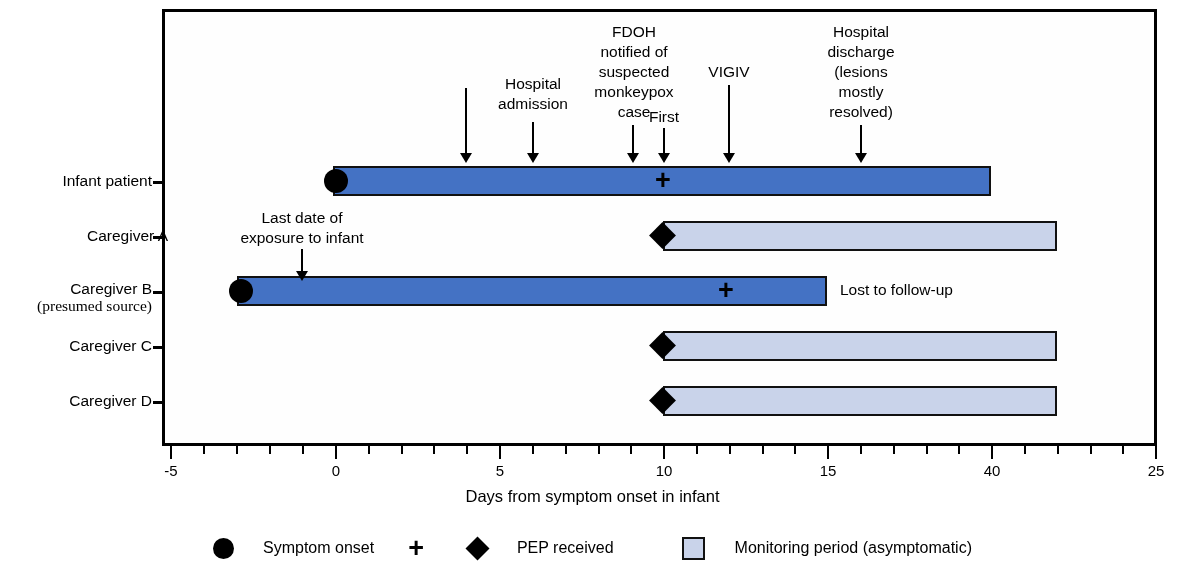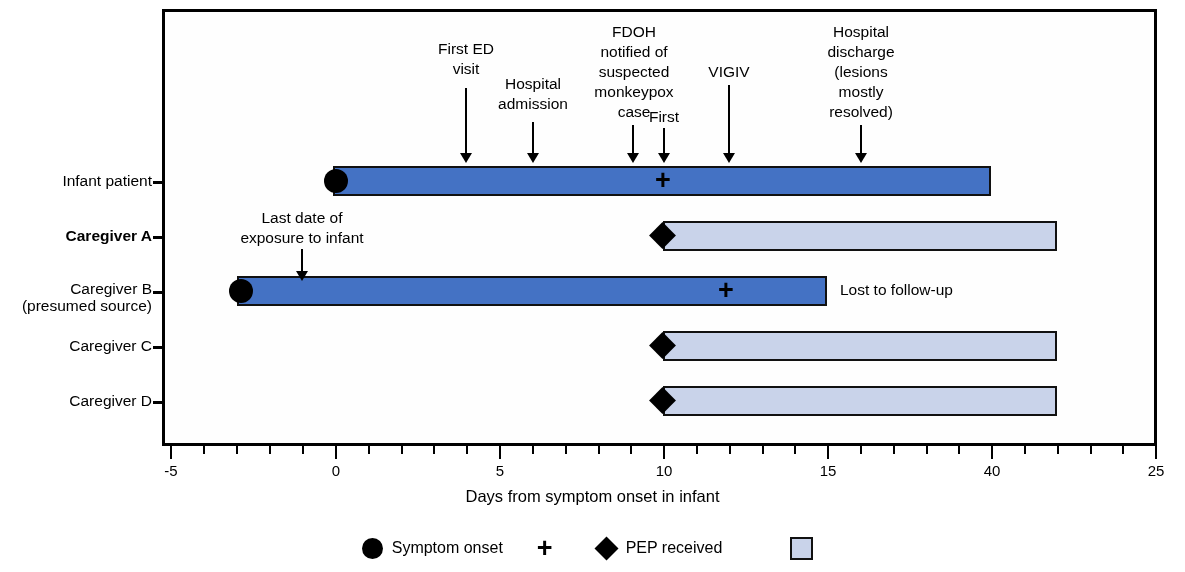--- a/index.html
+++ b/index.html
@@ -103,8 +103,6 @@
   <div class="diamond" style="left:653px;top:336px;"></div>
   <div class="diamond" style="left:653px;top:391px;"></div>
 
-  <div class="anno" style="left:406px;top:39px;width:120px;">First ED
-visit</div>
   <div class="arrow" style="left:465px;top:88px;height:66px;"></div>
 
   <div class="anno" style="left:470px;top:74px;width:126px;">Hospital

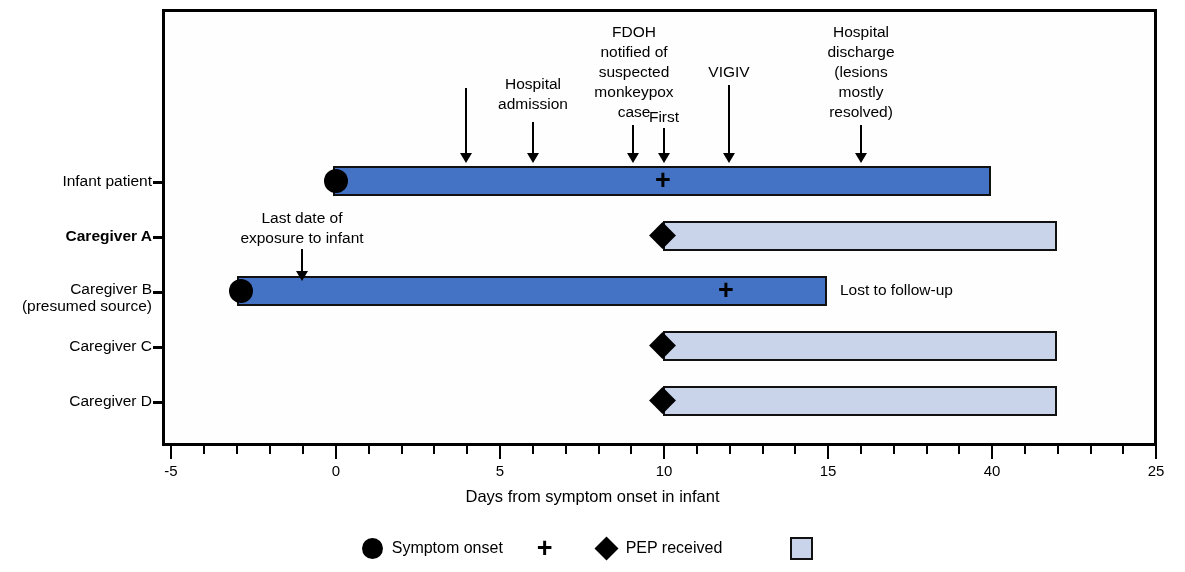--- a/index.html
+++ b/index.html
@@ -69,7 +69,7 @@
   <div class="ylabel" style="left:0;top:172px;width:152px;">Infant patient</div>
   <div class="ytick" style="left:153px;top:181px;"></div>
 
-  <div class="ylabel" style="left:0;top:227px;width:152px;font-weight:bold;">Caregiver A</div>
+  <div class="ylabel" style="left:16px;top:227px;width:152px;">Caregiver A</div>
   <div class="ytick" style="left:153px;top:236px;"></div>
 
   <div class="ylabel" style="left:0;top:280px;width:152px;">Caregiver B</div>

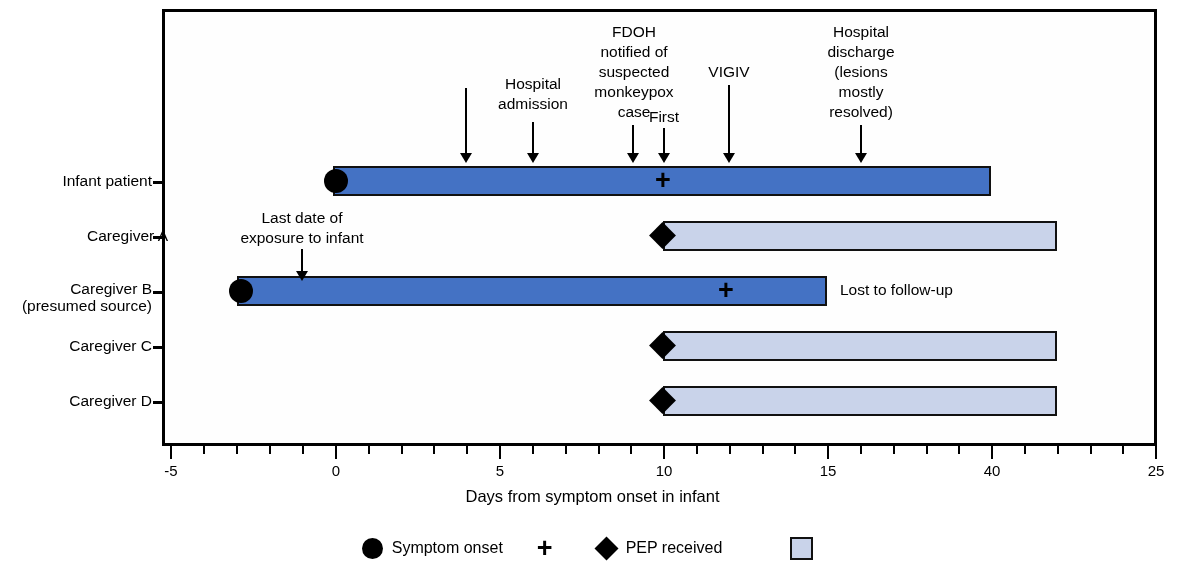--- a/index.html
+++ b/index.html
@@ -73,7 +73,7 @@
   <div class="ytick" style="left:153px;top:236px;"></div>
 
   <div class="ylabel" style="left:0;top:280px;width:152px;">Caregiver B</div>
-  <div class="ylabel" style="left:0;top:297px;width:152px;">(presumed source)</div>
+  <div class="ylabel" style="left:0;top:297px;width:152px;font-family:Liberation Serif, serif;">(presumed source)</div>
   <div class="ytick" style="left:153px;top:291px;"></div>
 
   <div class="ylabel" style="left:0;top:337px;width:152px;">Caregiver C</div>

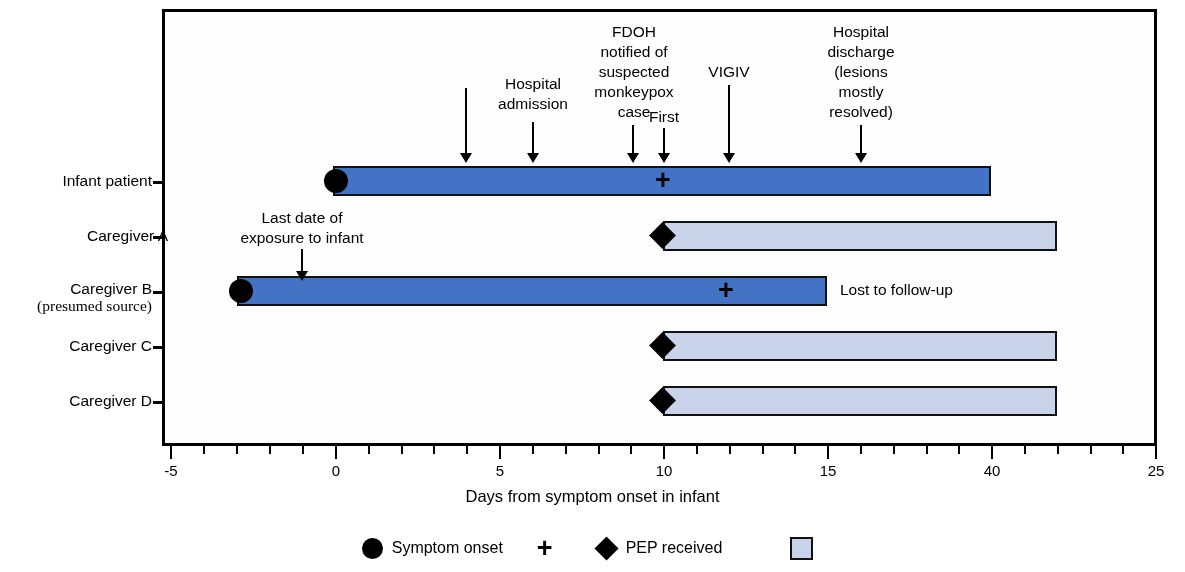--- a/index.html
+++ b/index.html
@@ -48,7 +48,7 @@
   
   .legend{position:absolute;left:0;top:528px;width:1185px;height:40px;
           display:flex;align-items:center;justify-content:center;}
-  .legend-item{display:flex;align-items:center;font-size:16px;white-space:nowrap;}
+  .legend-item{display:flex;align-items:center;font-size:16px;white-space:nowrap;gap:20px;}
   .lg-dot{width:21px;height:21px;border-radius:50%;background:#000;margin-right:9px;}
   .lg-plus{font-size:27px;font-weight:700;line-height:18px;margin-right:7px;}
   .lg-diamond{width:17px;height:17px;background:#000;transform:rotate(45deg);

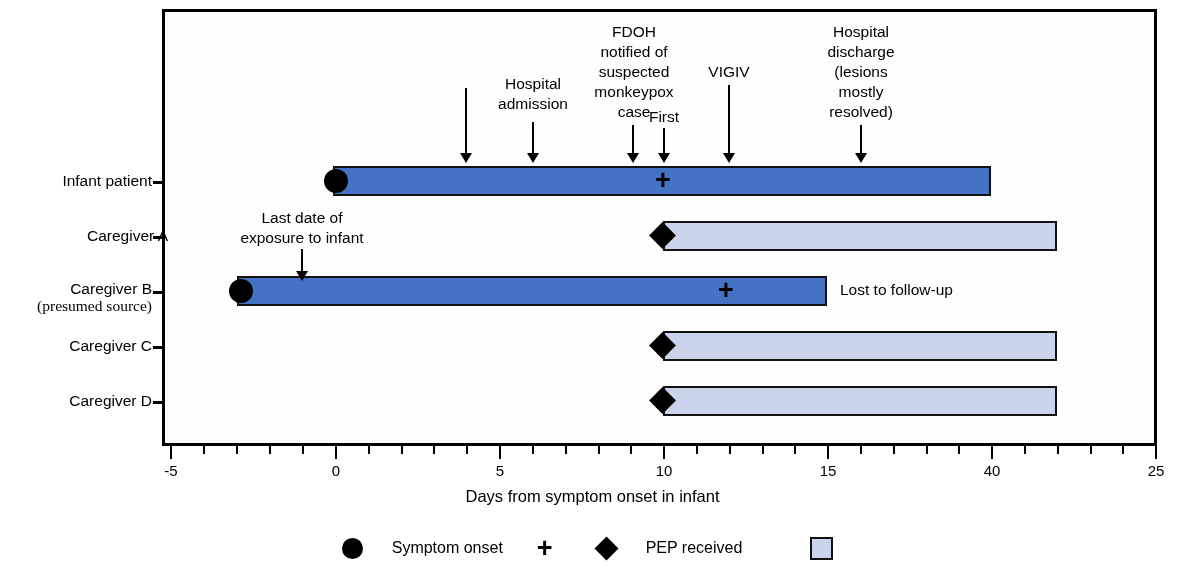--- a/index.html
+++ b/index.html
@@ -196,6 +196,7 @@
     <span class="lg-gap"></span>
     <div class="legend-item">
       <span class="lg-swatch lg-mon"></span>
+      <span>Monitoring period (asymptomatic)</span>
     </div>
   </div>
 

